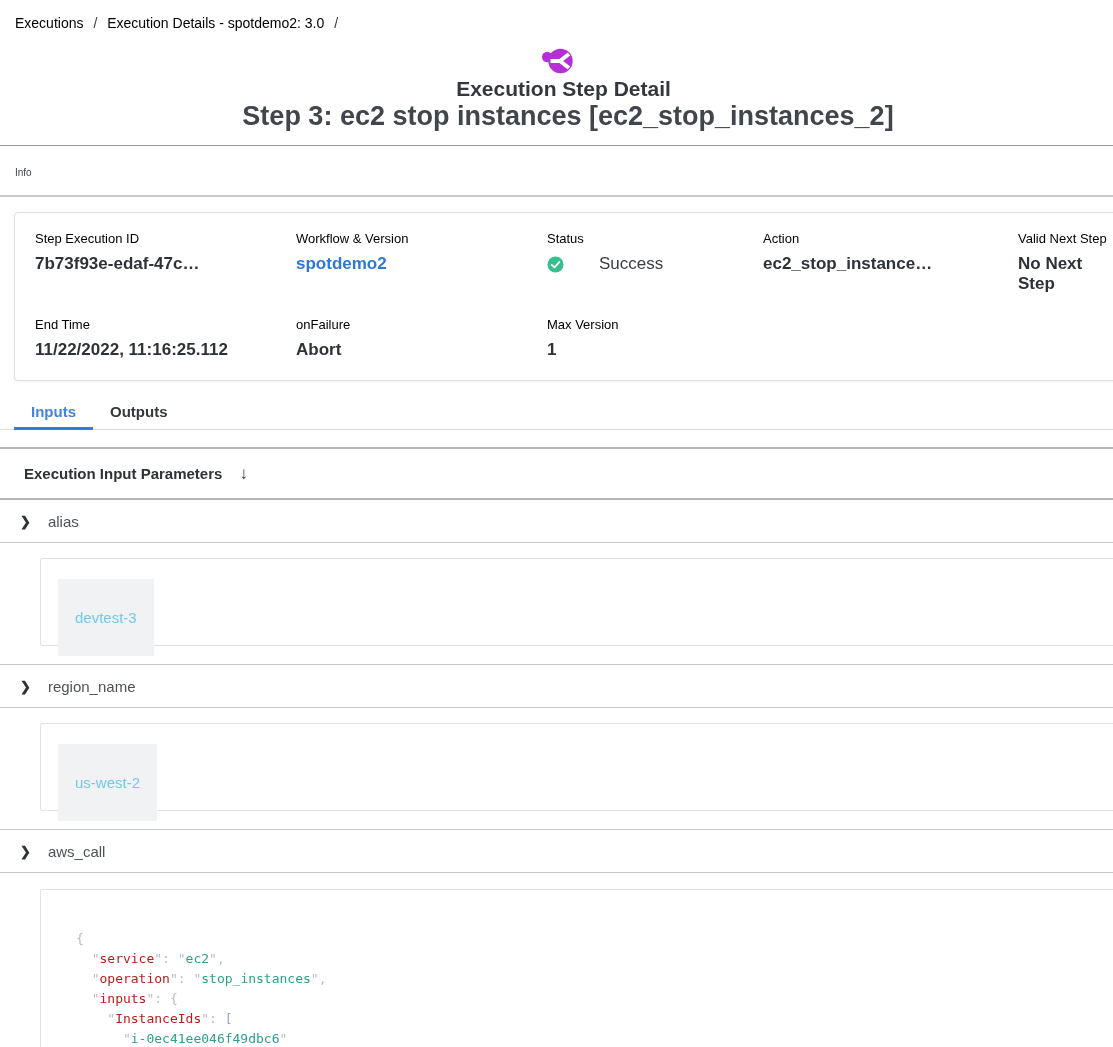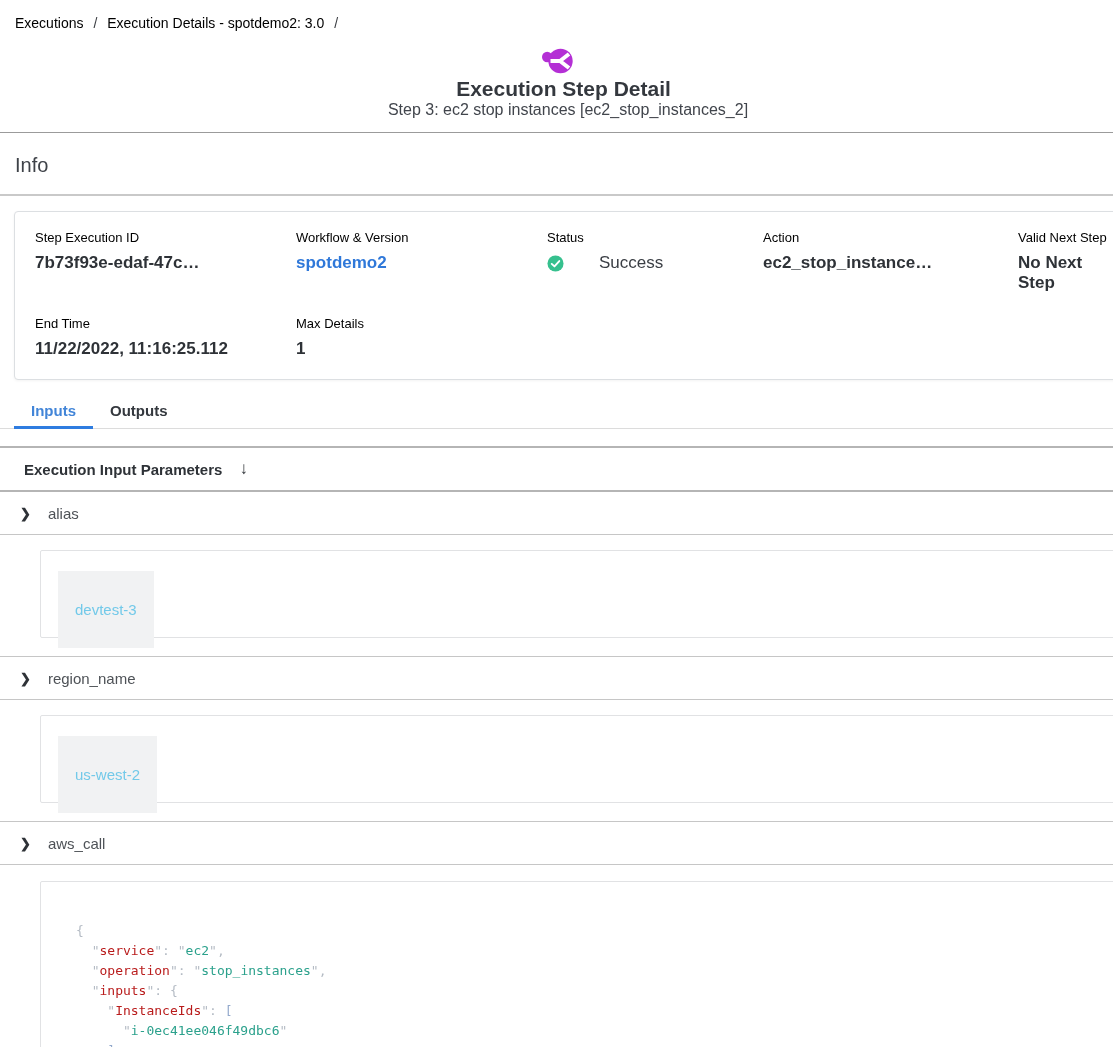--- a/index.html
+++ b/index.html
@@ -20,7 +20,7 @@
   .title-row { display:flex; align-items:center; padding:14px 0 0 14px;flex-direction:column; }
   .brand-icon { width:32px; height:32px; flex:0 0 auto; margin-right:13px; }
   .page-title { font-size:21px; font-weight:bold; color:#34383e; }
-  .page-subtitle { font-size:16px; font-weight:normal; color:#41454c; margin-left:9px; }
+  .page-subtitle { font-size:27px; font-weight:bold; color:#41454c; margin-left:9px; }
 
   hr { border:none; margin:0; }
   .hr-title { border-top:1px solid #9b9b9b; margin-top:13px; }

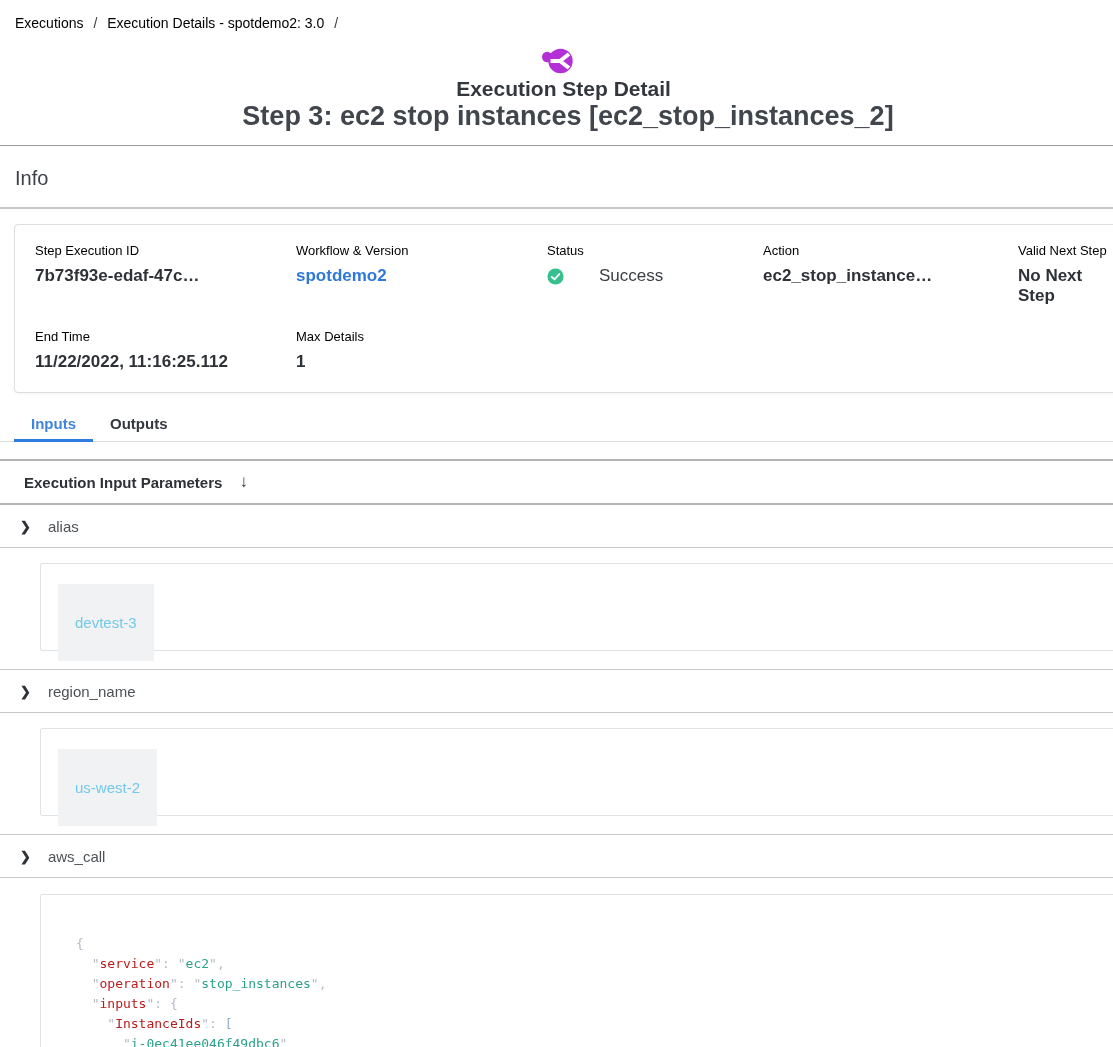--- a/index.html
+++ b/index.html
@@ -24,7 +24,7 @@
 
   hr { border:none; margin:0; }
   .hr-title { border-top:1px solid #9b9b9b; margin-top:13px; }
-  .info-title { font-size:20px; color:#3e4248; padding:21px 16px 0 15px; }
+  .info-title { font-size:10px; color:#3e4248; padding:21px 16px 0 15px; }
   .hr-info { border-top:2px solid #c9c9c9; margin-top:17px; }
 
   

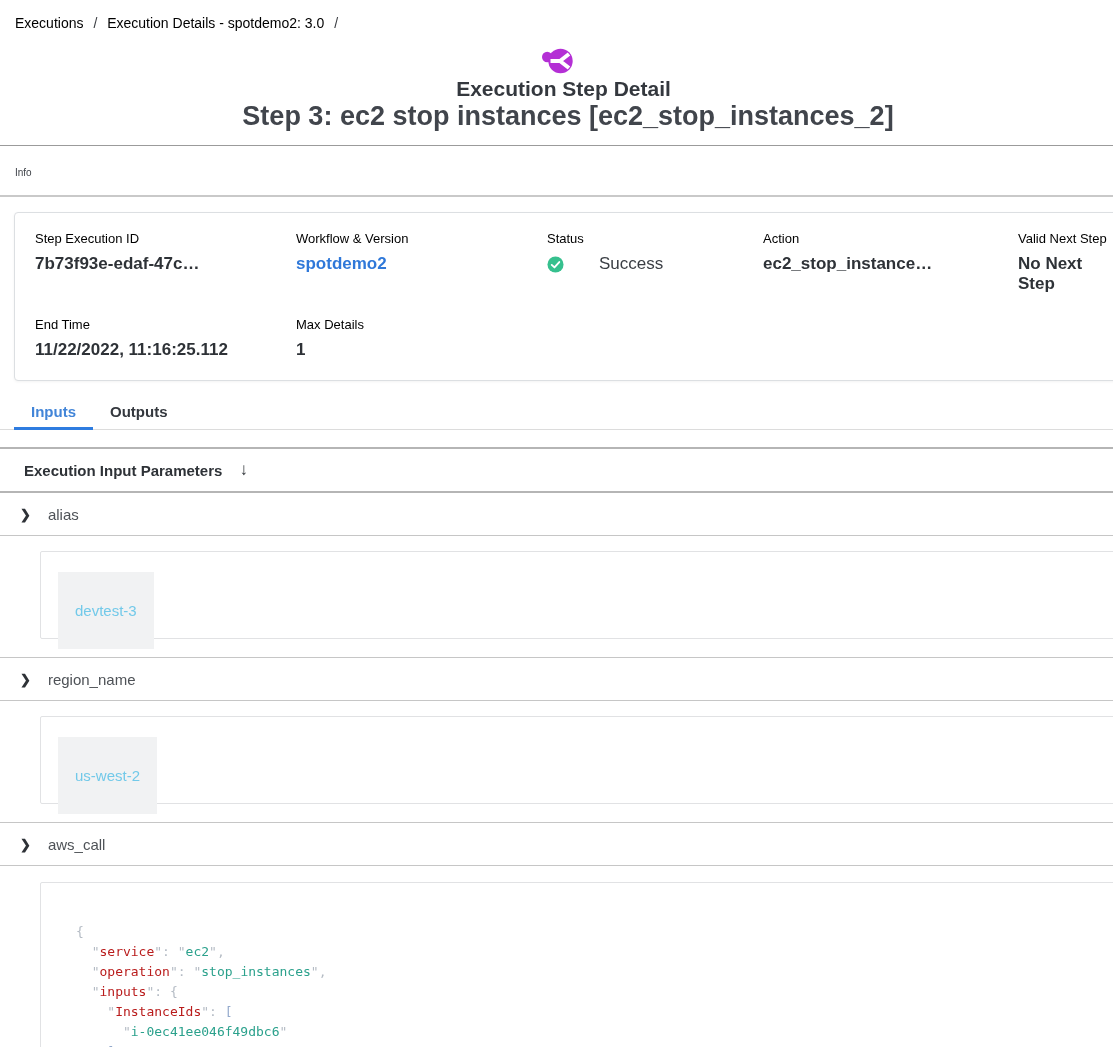--- a/index.html
+++ b/index.html
@@ -157,6 +157,10 @@
     <div class="value">11/22/2022, 11:16:25.112</div>
   </div>
   <div class="cell">
+    <div class="label">onFailure</div>
+    <div class="value">Abort</div>
+  </div>
+  <div class="cell">
     <div class="label">Max Details</div>
     <div class="value">1</div>
   </div>

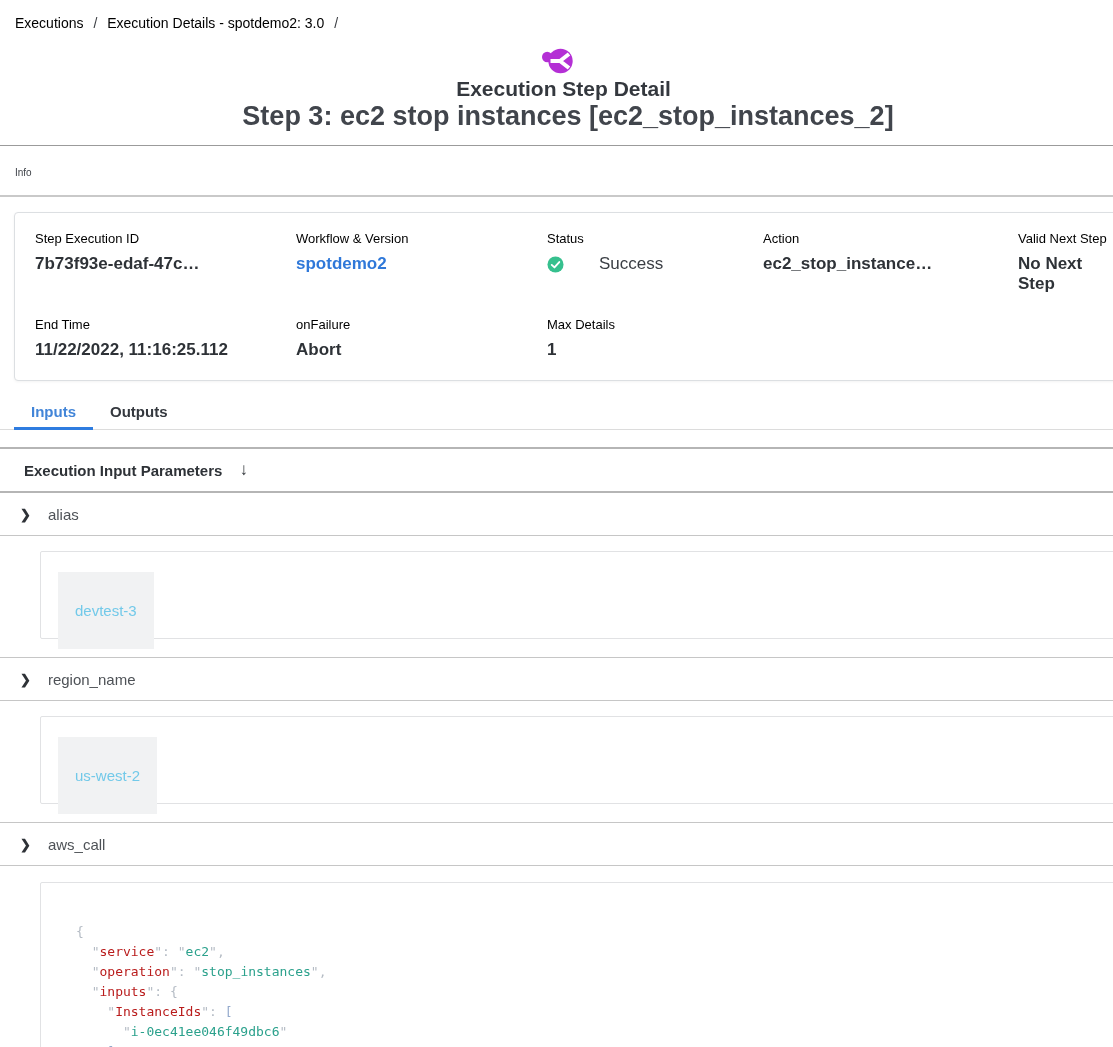--- a/index.html
+++ b/index.html
@@ -161,7 +161,7 @@
     <div class="value">Abort</div>
   </div>
   <div class="cell">
-    <div class="label">Max Details</div>
+    <div class="label">Max Version</div>
     <div class="value">1</div>
   </div>
   <div class="cell"></div>

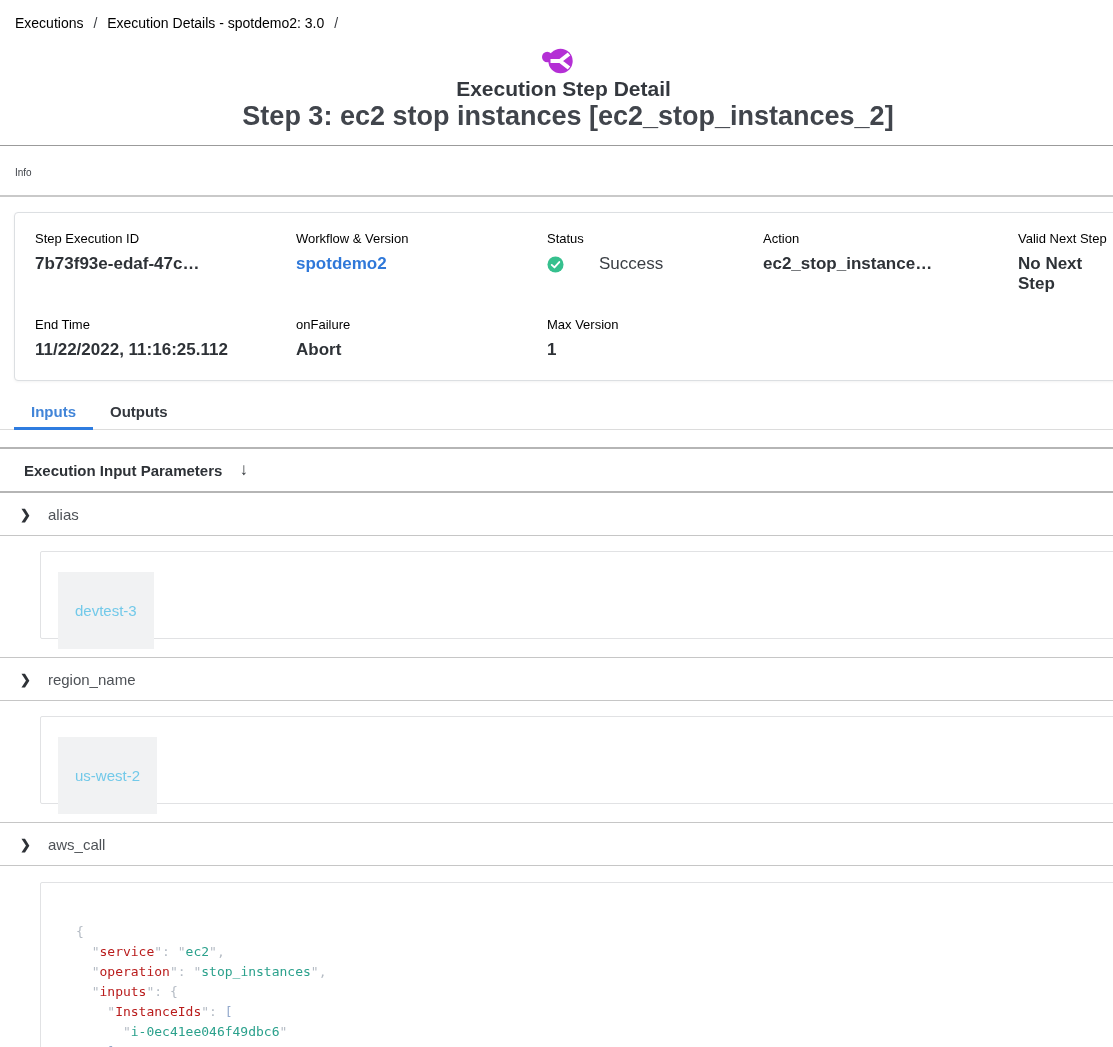--- a/index.html
+++ b/index.html
@@ -60,7 +60,7 @@
 
   
   .param-header {
-    height:44px; display:flex; align-items:center; padding-left:24px;
+    height:51px; display:flex; align-items:center; padding-left:24px;
     border-bottom:2px solid #b5b5b5;
     font-size:15px; font-weight:bold; color:#2e3237;
   }

